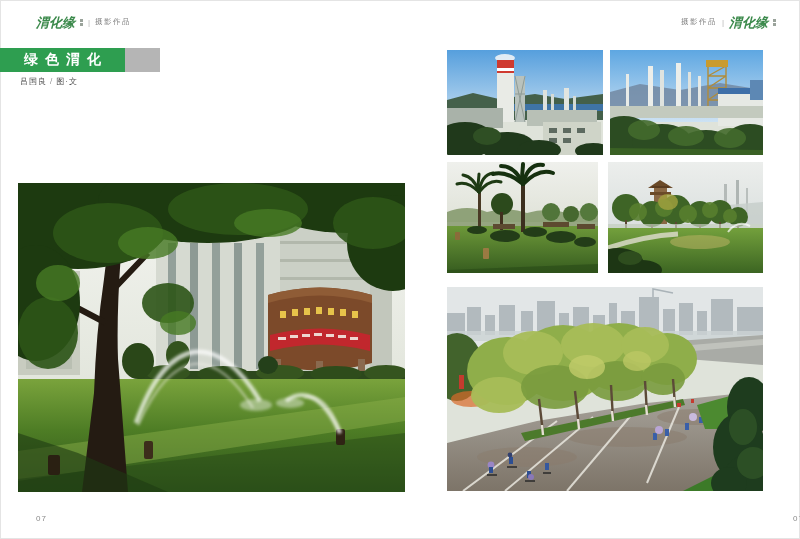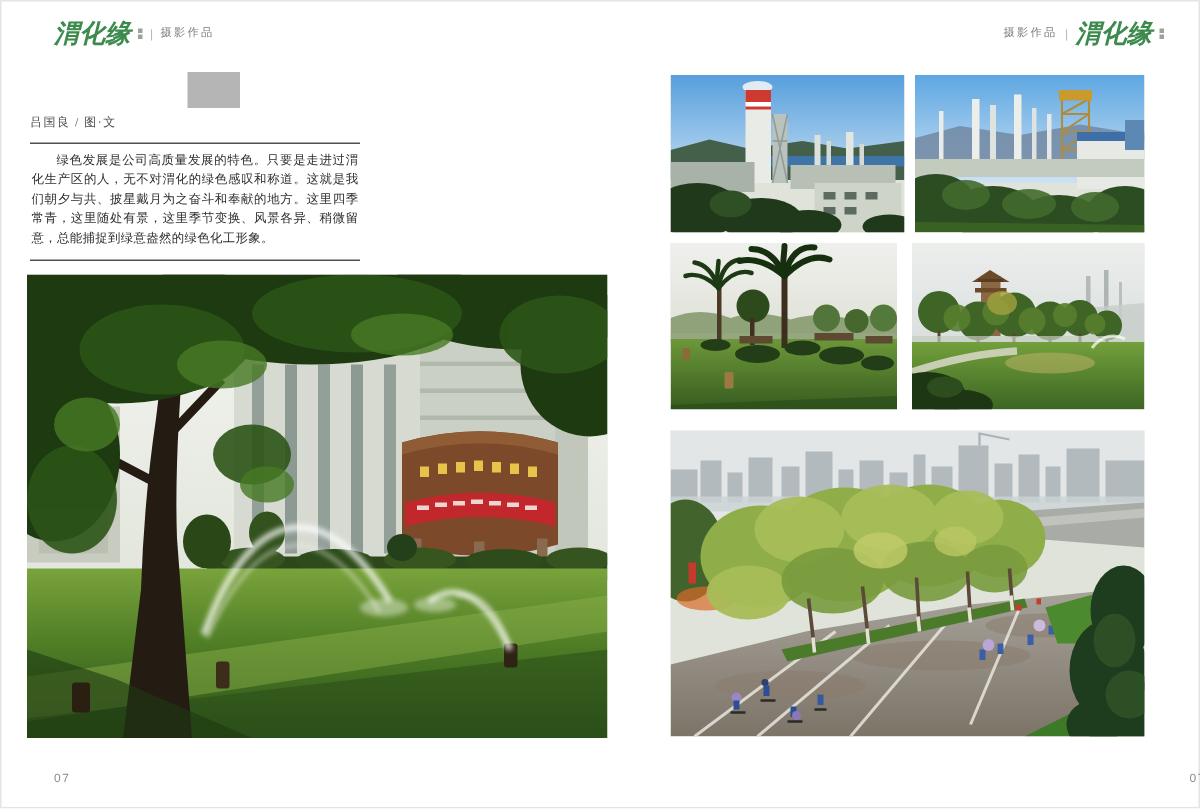--- a/index.html
+++ b/index.html
@@ -10,7 +10,7 @@
   .hdr-left{left:36px;}
   .hdr-right{right:24px;}
   .logo-script{font-family:"Liberation Serif", serif;font-style:italic;font-weight:bold;
-               font-size:17px;color:#3c8a4c;letter-spacing:0px;line-height:1;}
+               font-size:13px;color:#3c8a4c;letter-spacing:0px;line-height:1;}
   .logo-marks{display:flex;flex-direction:column;gap:1px;}
   .logo-marks i{display:block;width:3px;height:3px;background:#9aa39b;}
   .hdr-sep{color:#b5b5b5;font-size:8px;font-family:"Liberation Sans", sans-serif;}

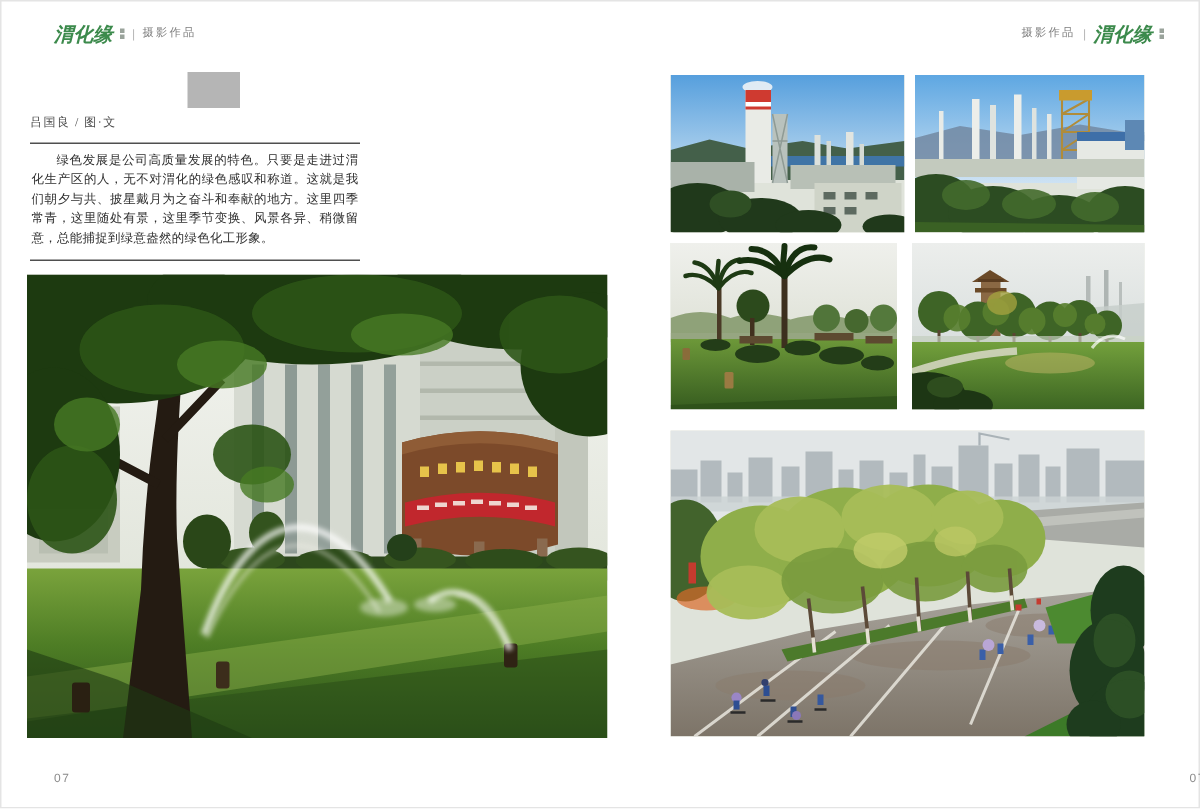--- a/index.html
+++ b/index.html
@@ -66,6 +66,9 @@
       </span>
   </div>
 
+  <div class="title-bar">
+    <span>绿色渭化</span>
+  </div>
   <div class="title-gray"></div>
 
   <div class="byline">吕国良 / 图·文</div>

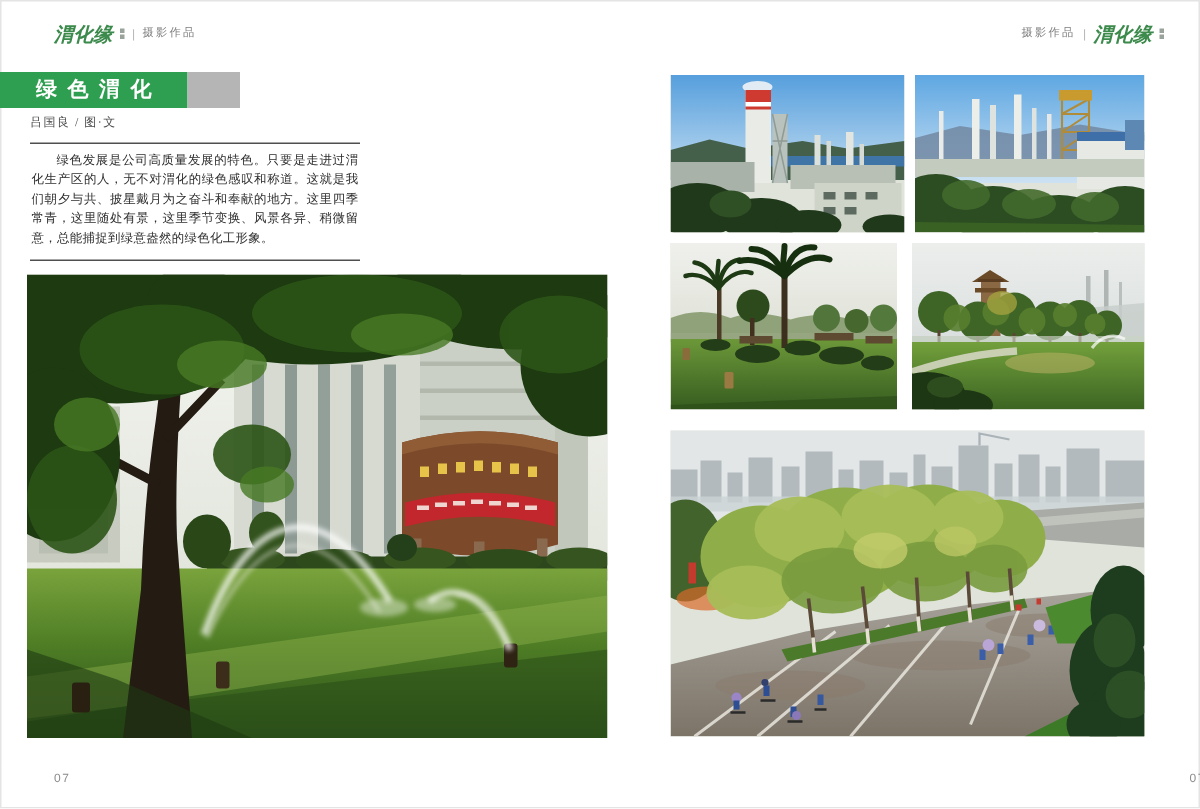--- a/index.html
+++ b/index.html
@@ -73,9 +73,6 @@
 
   <div class="byline">吕国良 / 图·文</div>
 
-  <div class="para-box">
-    <p>绿色发展是公司高质量发展的特色。只要是走进过渭化生产区的人，无不对渭化的绿色感叹和称道。这就是我们朝夕与共、披星戴月为之奋斗和奉献的地方。这里四季常青，这里随处有景，这里季节变换、风景各异、稍微留意，总能捕捉到绿意盎然的绿色化工形象。</p>
-  </div>
 
   <div class="ph ph-main">
     <svg viewBox="0 0 387 309" preserveAspectRatio="none">

